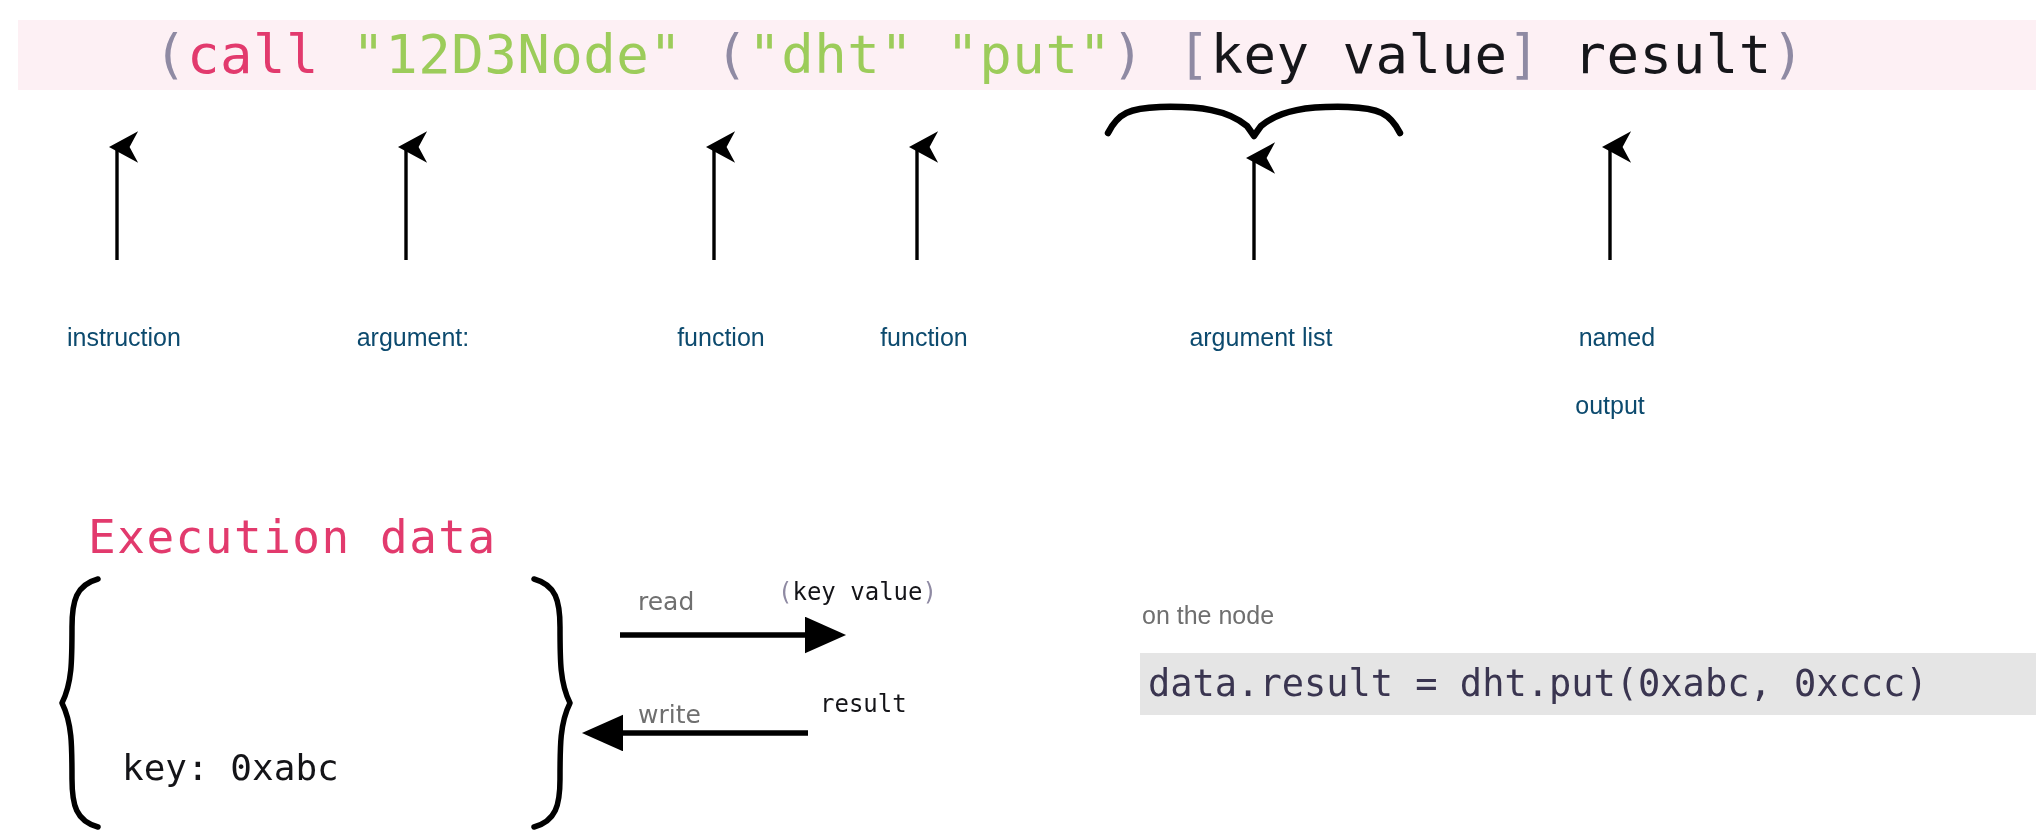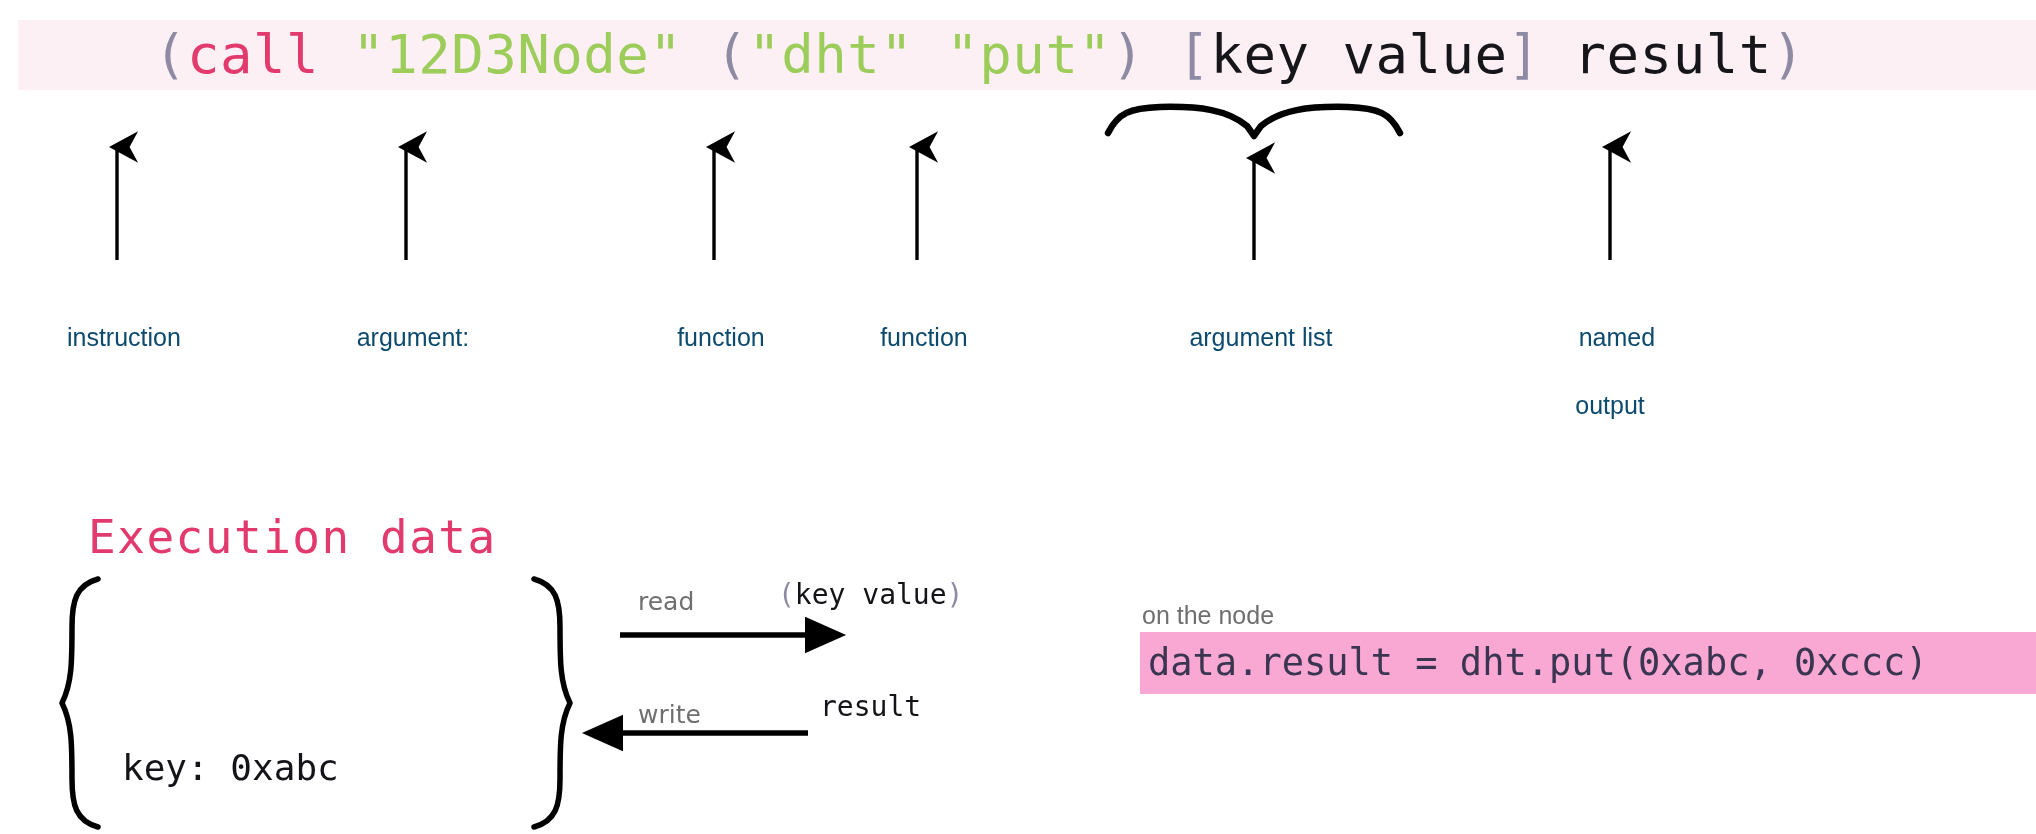--- a/index.html
+++ b/index.html
@@ -88,7 +88,7 @@
   }
   .flow-payload {
     font-family: "DejaVu Sans Mono", "Liberation Mono", monospace;
-    font-size: 28px;
+    font-size: 24px;
     color: #141418;
     white-space: pre;
   }

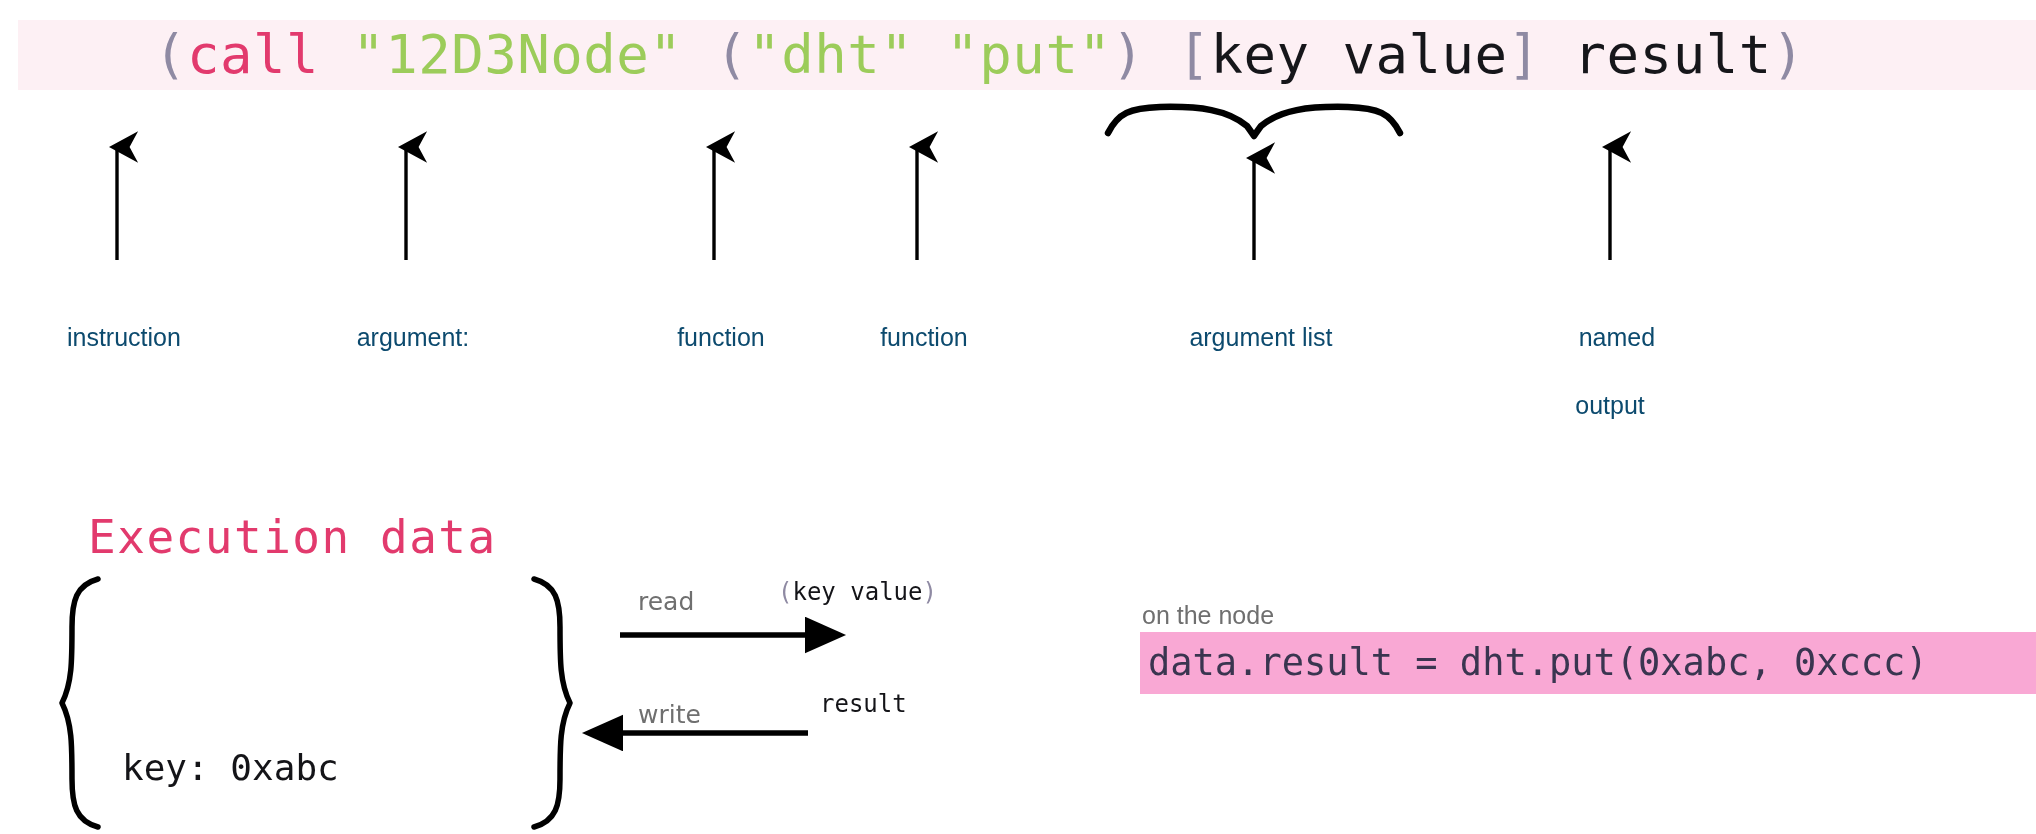--- a/index.html
+++ b/index.html
@@ -105,10 +105,10 @@
   }
   #node-code-strip {
     left: 1140px;
-    top: 632px;
+    top: 653px;
     width: 896px;
     height: 62px;
-    background: #f9a8d4;
+    background: #e5e5e5;
     display: flex;
     align-items: center;
   }

